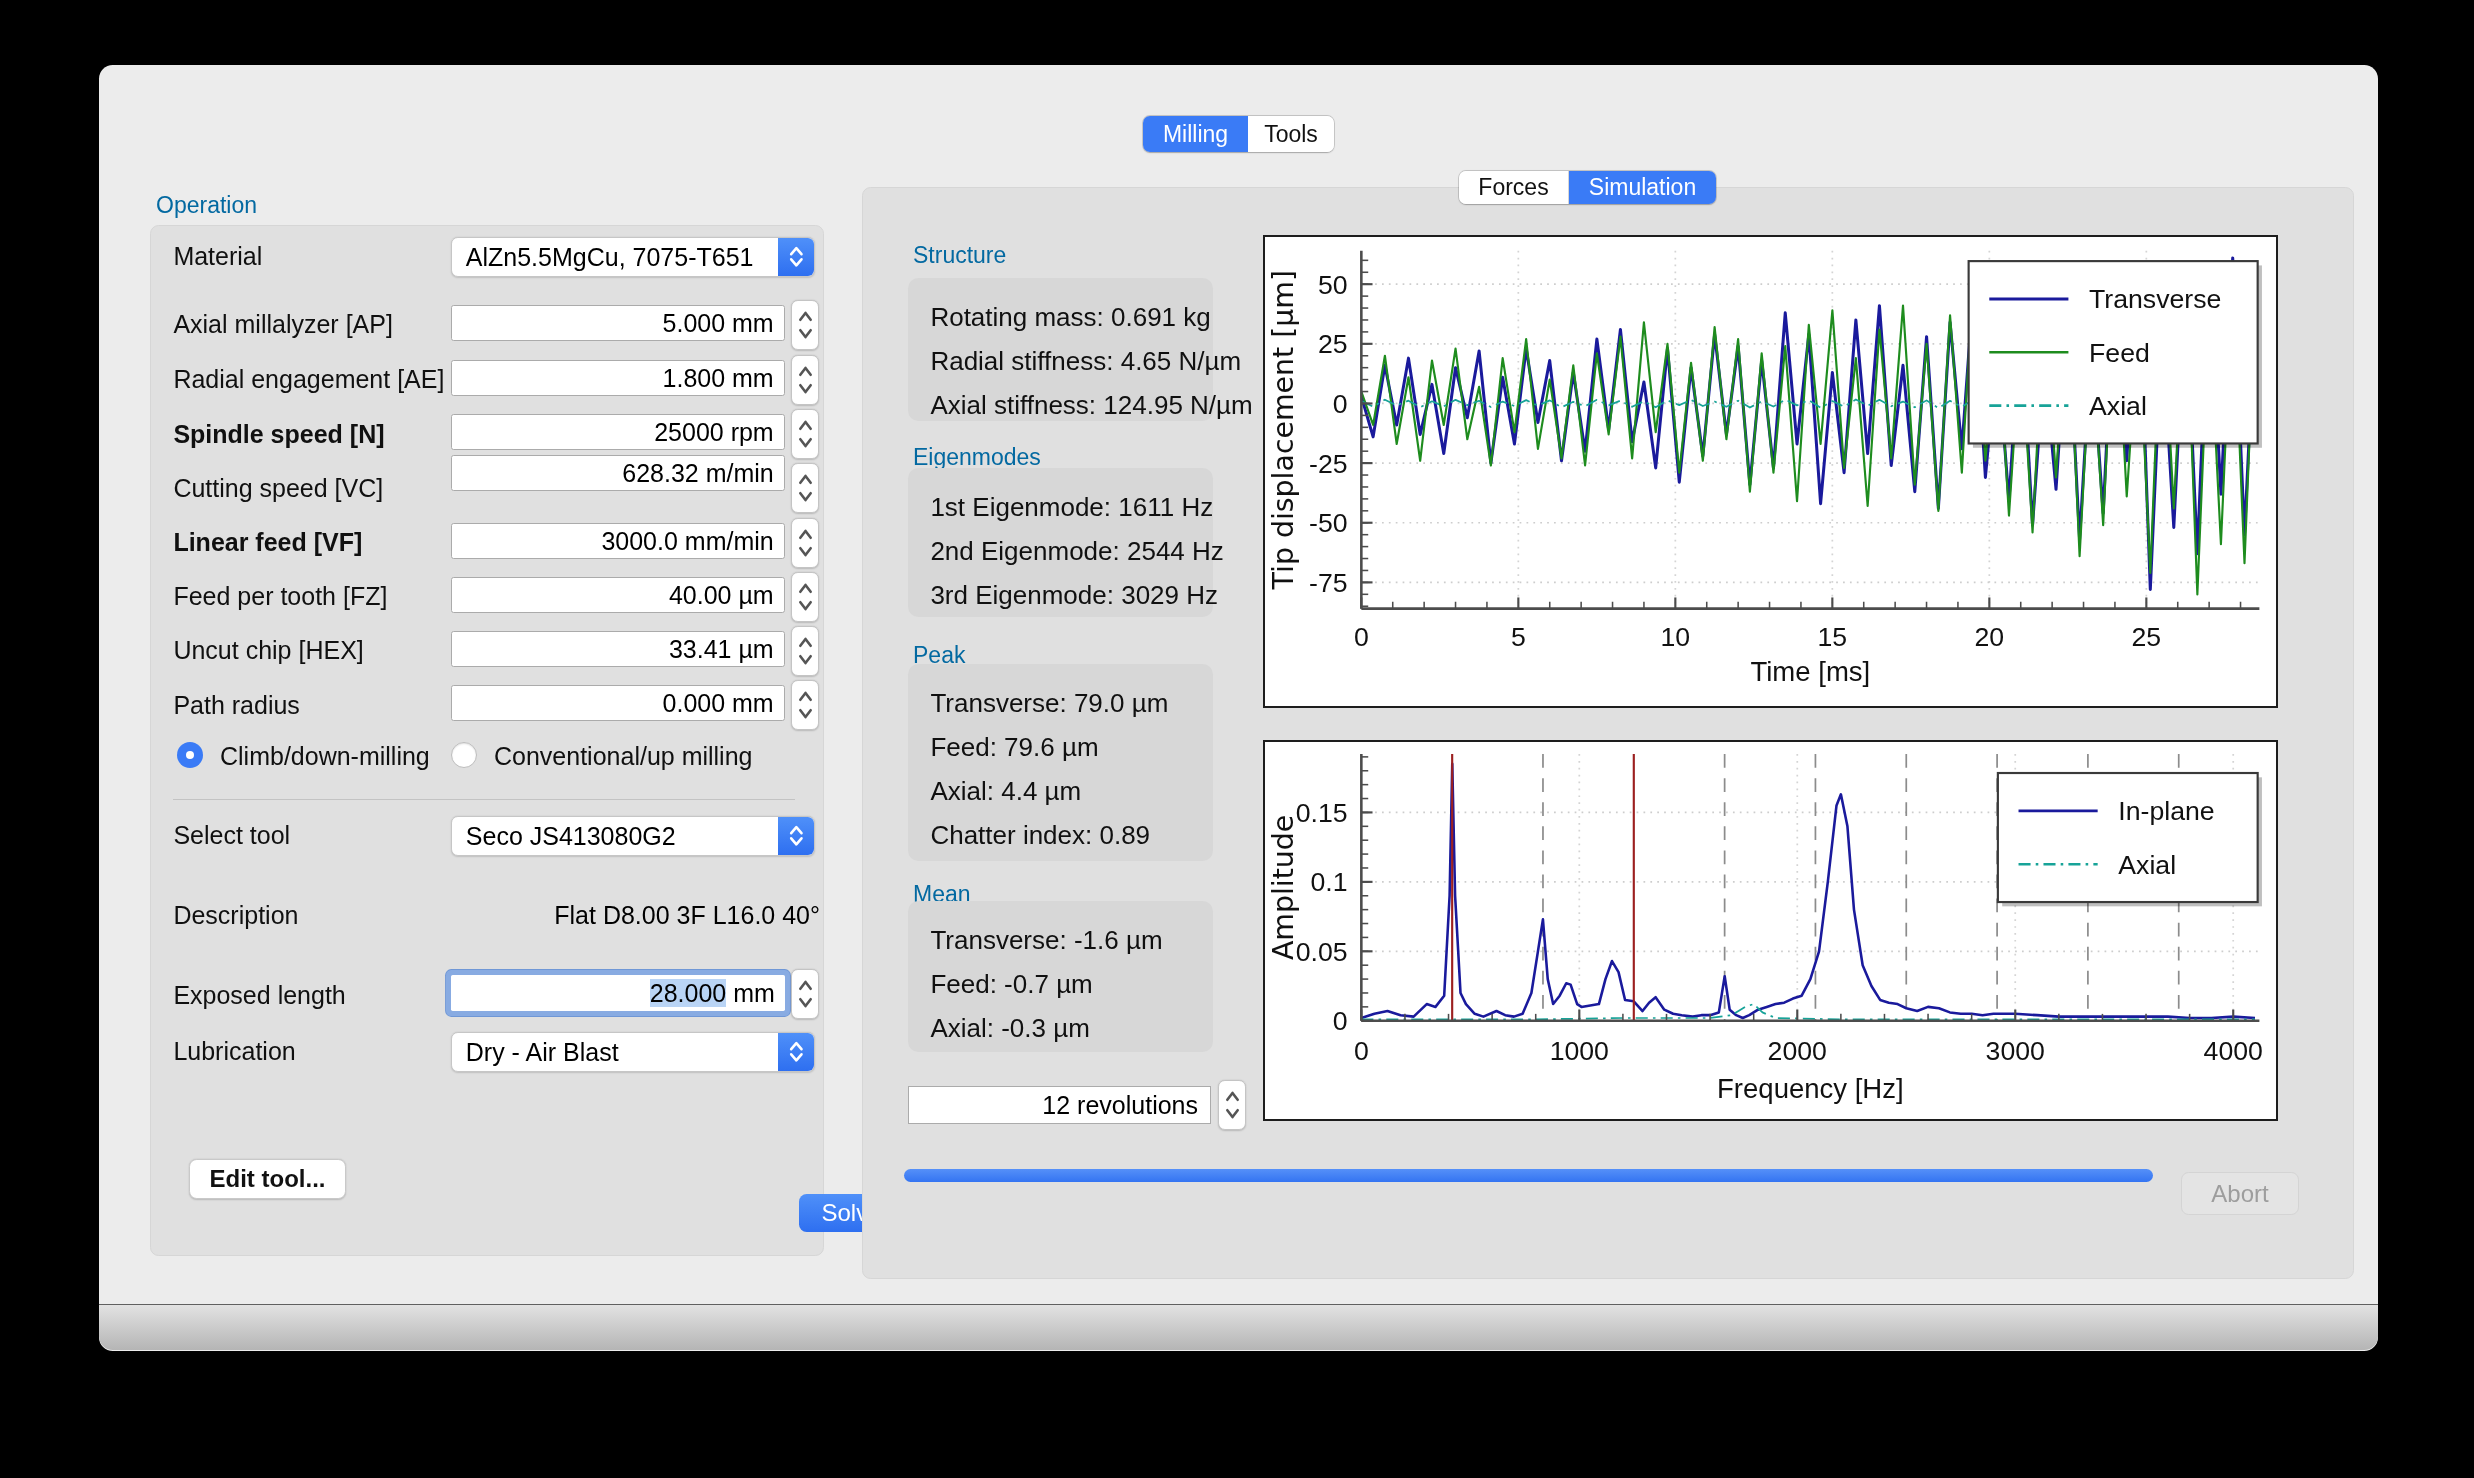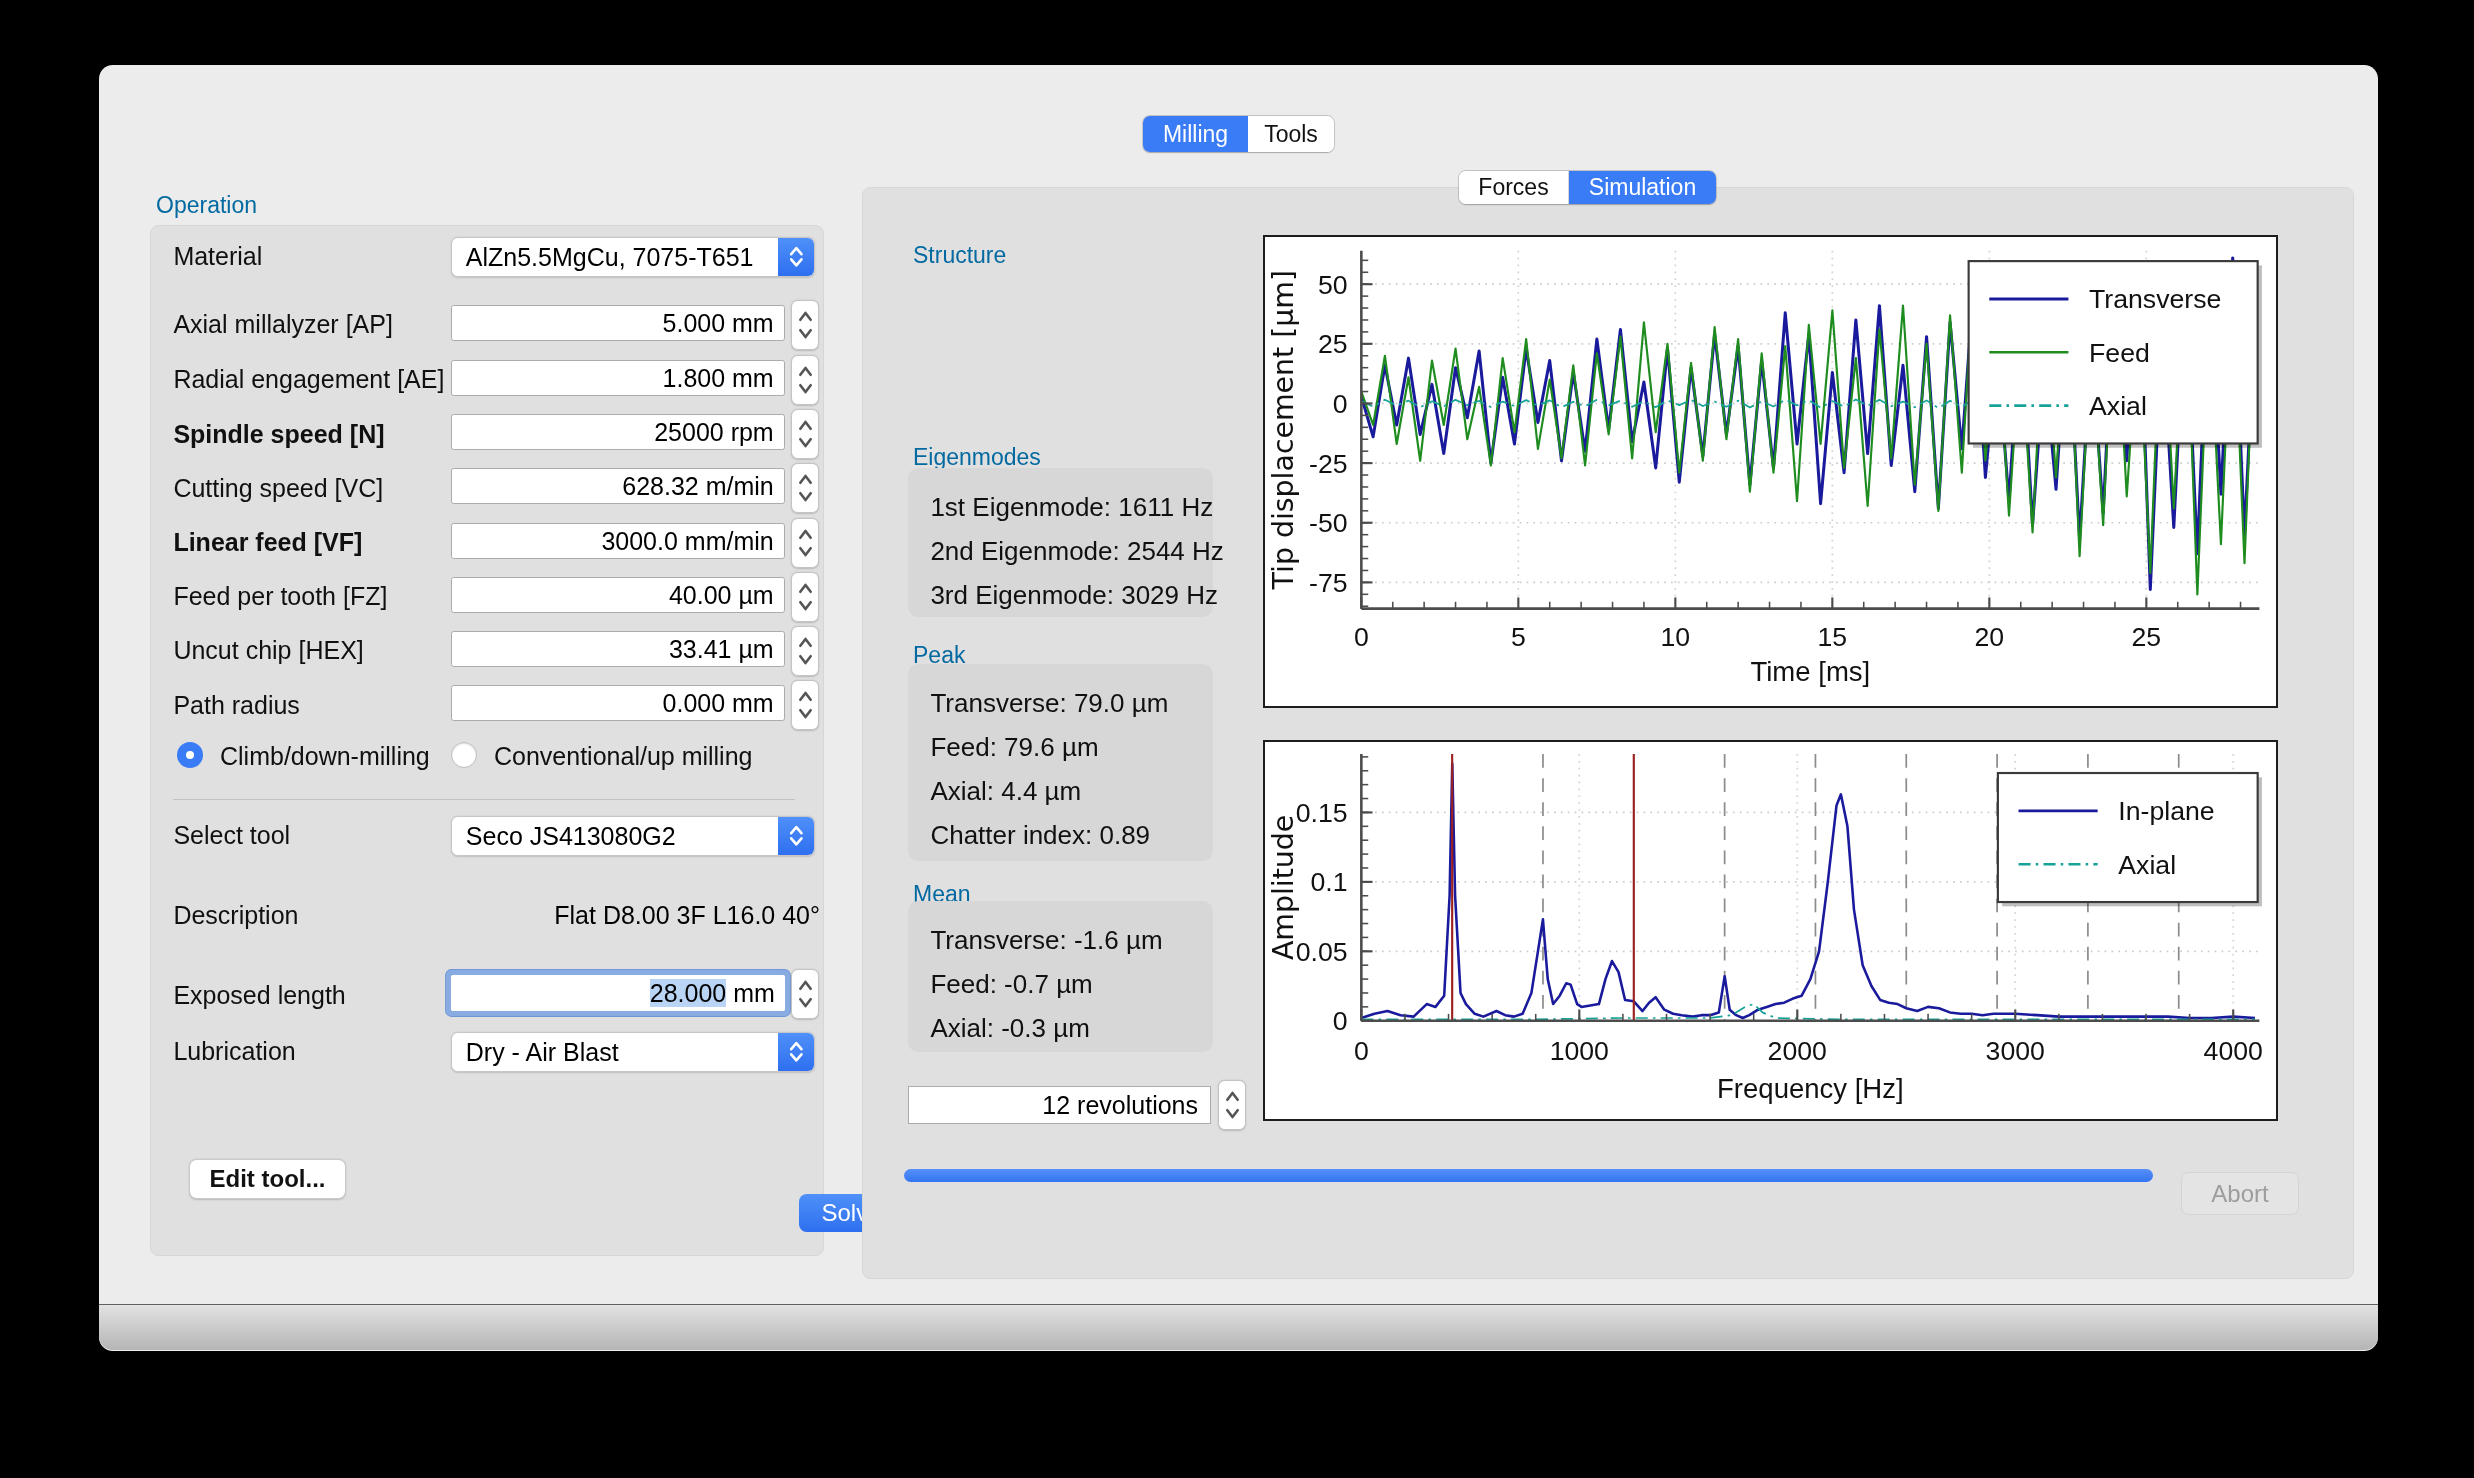--- a/index.html
+++ b/index.html
@@ -229,6 +229,11 @@
     </div>
 
     <div class="section-label" style="left:814px;top:177px;">Structure</div>
+    <div class="statbox" style="top:213px;height:143px;">
+      <div class="statline">Rotating mass: 0.691  kg</div>
+      <div class="statline">Radial stiffness: 4.65 N/µm</div>
+      <div class="statline">Axial stiffness: 124.95 N/µm</div>
+    </div>
 
     <div class="section-label" style="left:814px;top:379px;">Eigenmodes</div>
     <div class="statbox" style="top:403px;height:149px;">

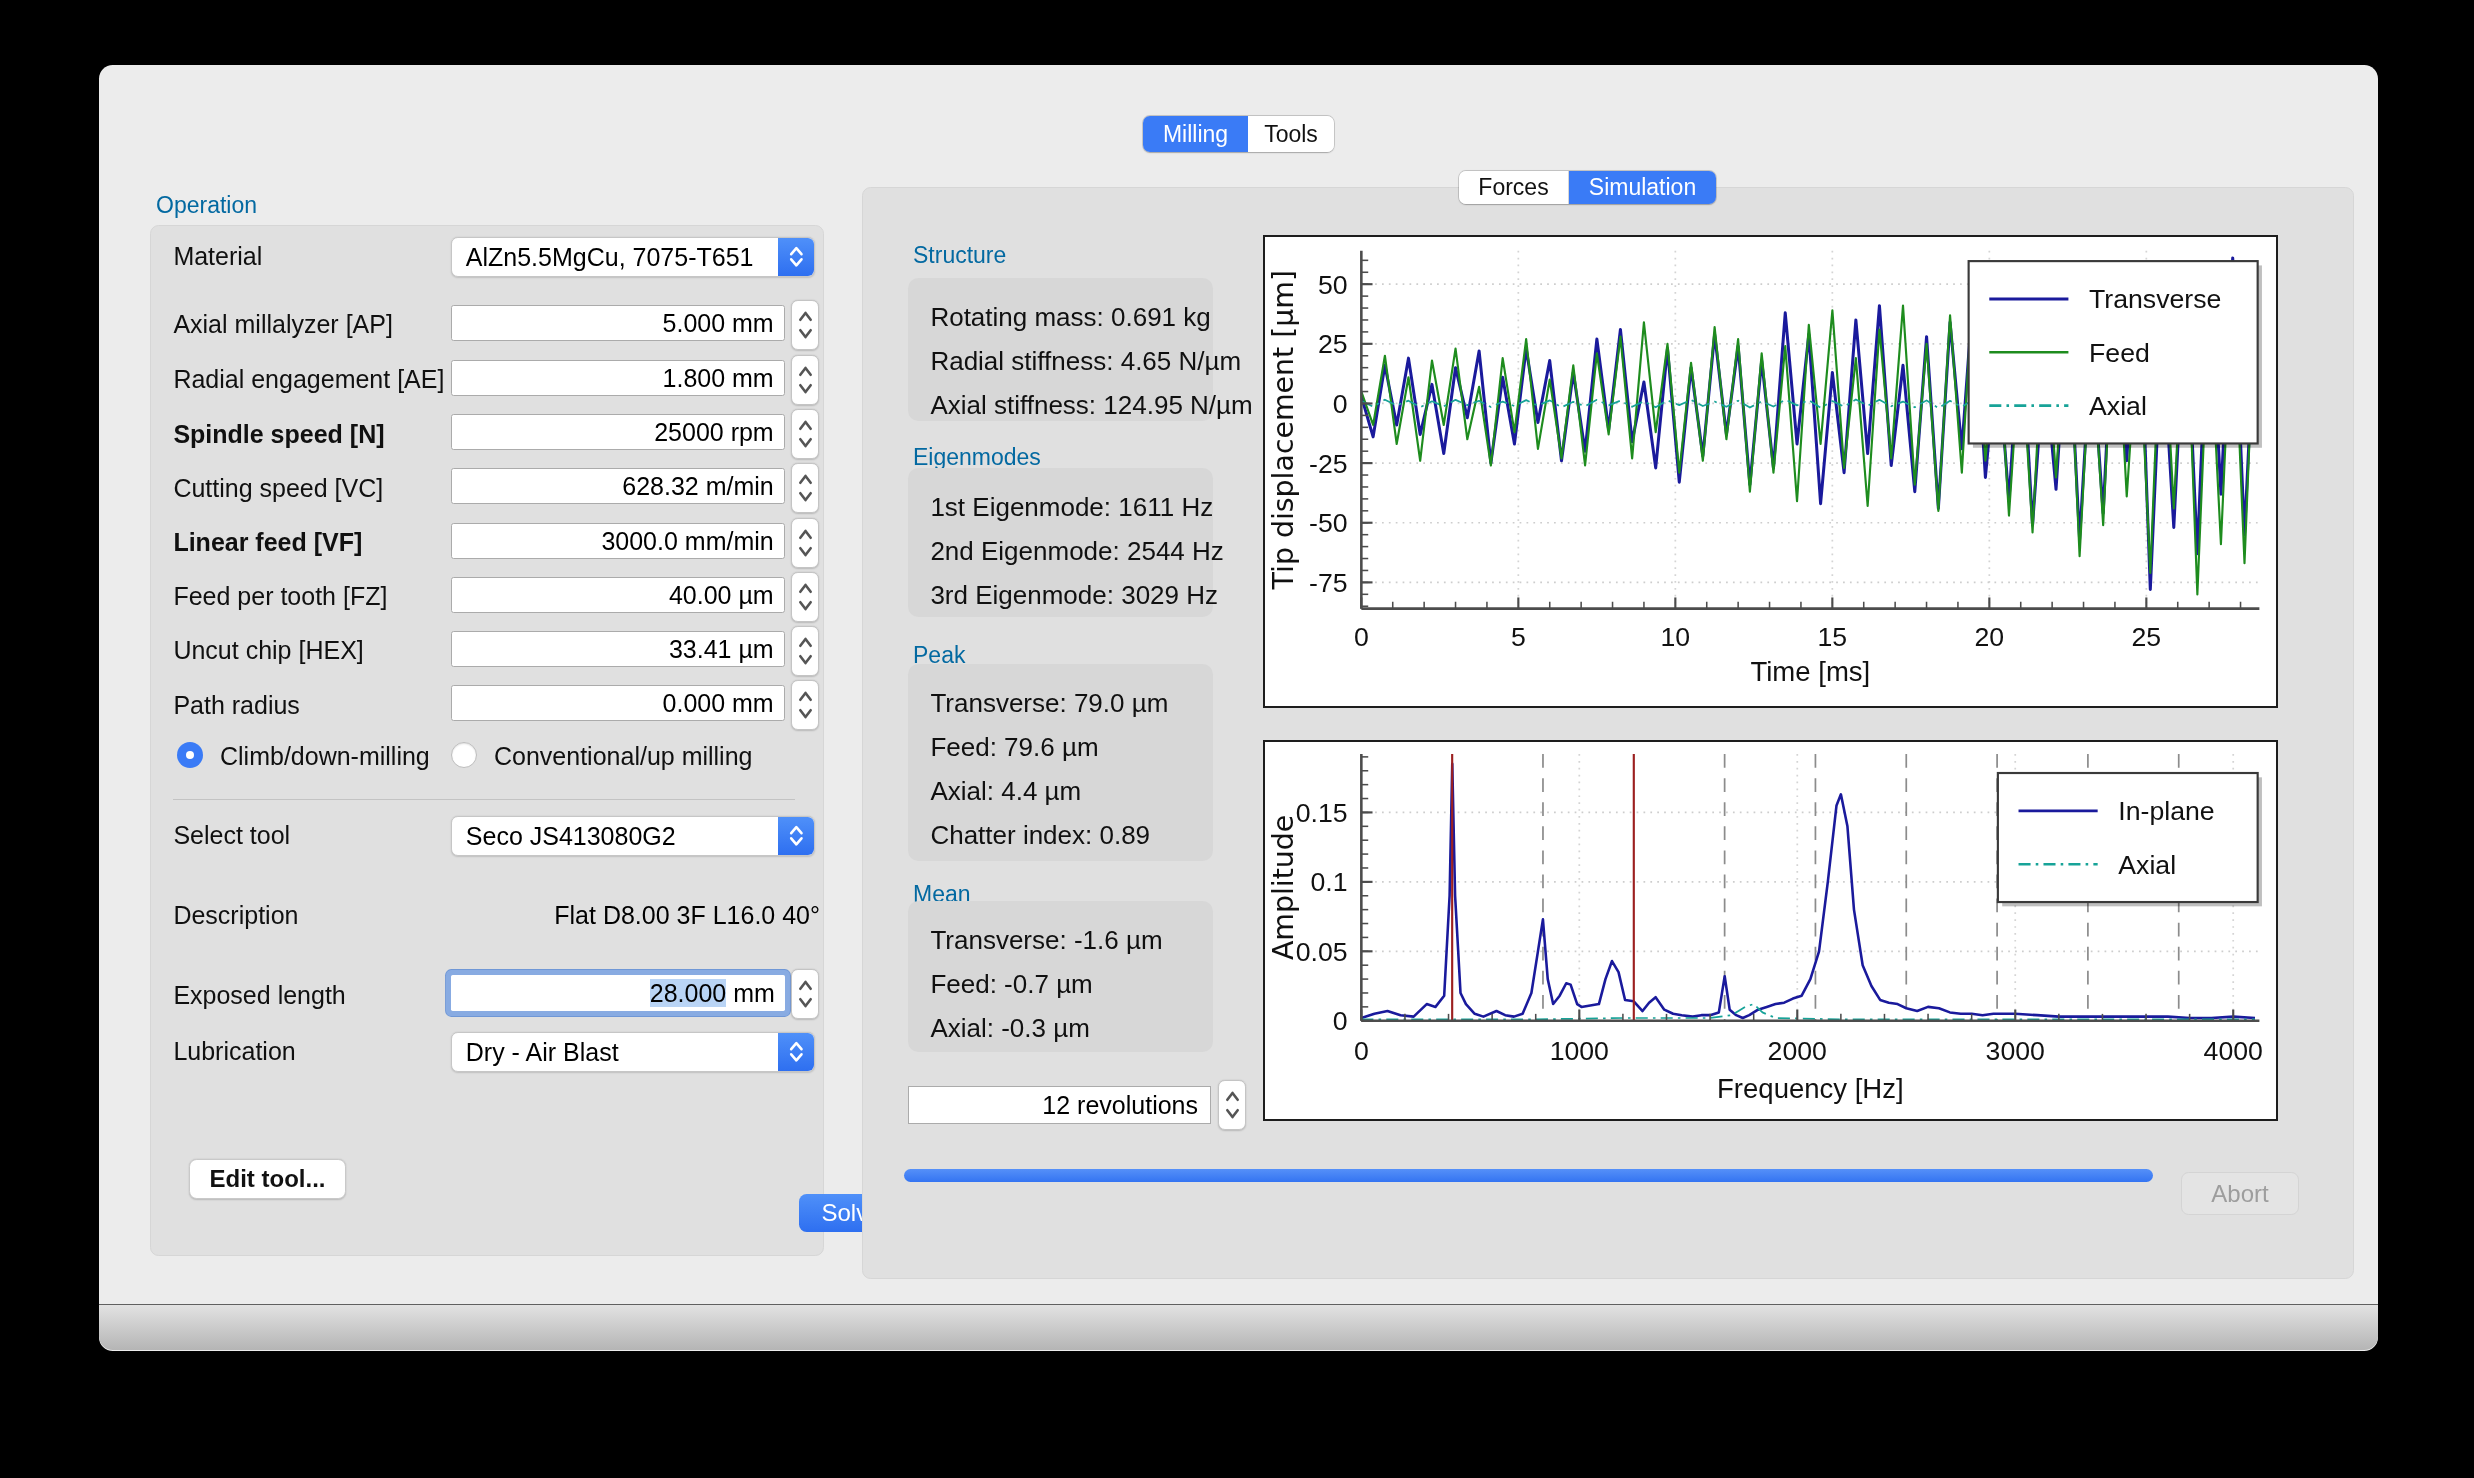--- a/index.html
+++ b/index.html
@@ -130,7 +130,7 @@
         </div>
 
       <div class="row-label" style="top:248px;">Cutting speed [VC]</div>
-      <div class="field" style="top:242px;padding-left:8px;">628.32 m/min</div>
+      <div class="field" style="top:229px;padding-left:8px;">628.32 m/min</div>
       <div class="stepper" style="top:237px;">
           <svg width="19" height="38" viewBox="0 0 22 44">
             <path d="M5 16 L11 8 L17 16" stroke="#555" stroke-width="3" fill="none" stroke-linecap="round" stroke-linejoin="round"></path>

